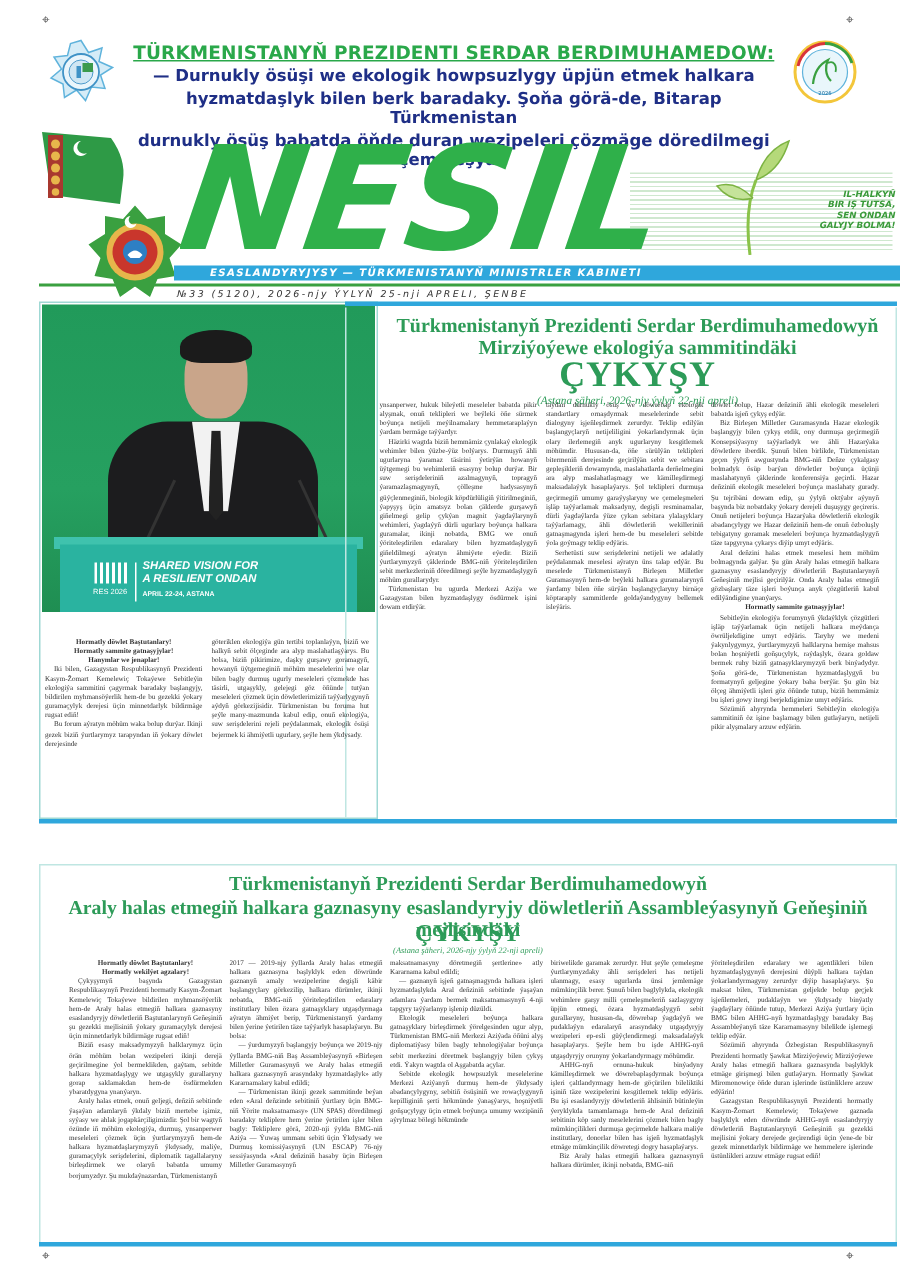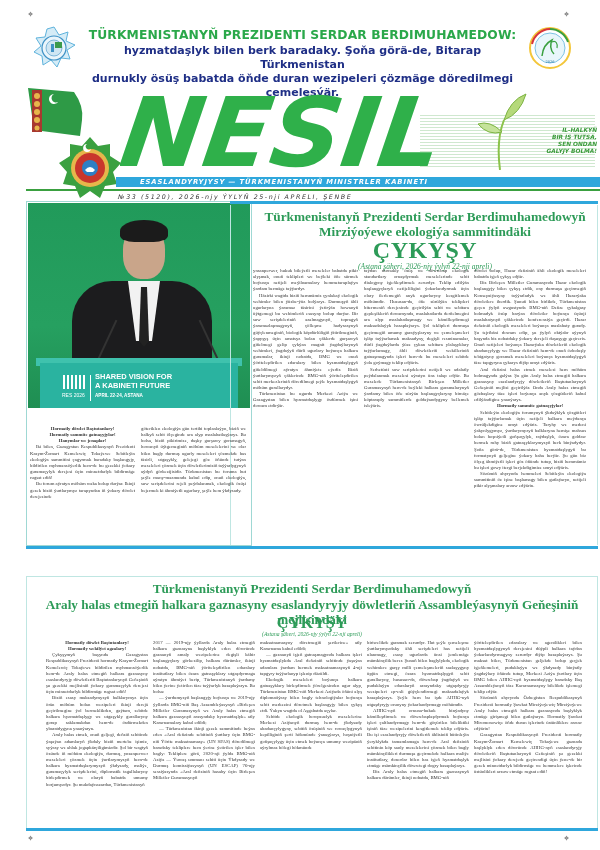--- a/index.html
+++ b/index.html
@@ -13,7 +13,7 @@
   .emblem-left { position: absolute; left: 32px; top: 26px; width: 44px; height: 44px; }
   .emblem-right { position: absolute; left: 528px; top: 26px; width: 44px; height: 44px; }
   .quote-block { position: absolute; left: 80px; top: 28px; width: 445px; text-align: center; font-family: "DejaVu Sans", sans-serif; font-weight: bold; }
-  .quote-title { color: #2aa84a; font-size: 12.3px; letter-spacing: 0.1px; line-height: 15px; }
+  .quote-title { color: #2aa84a; font-size: 12.3px; letter-spacing: 0.1px; line-height: 15px; text-decoration: underline; }
   .quote-text { color: #1f2f86; font-size: 11px; line-height: 13.5px; margin-top: 1px; }
 
   .flag { position: absolute; left: 26px; top: 86px; width: 62px; height: 64px; }

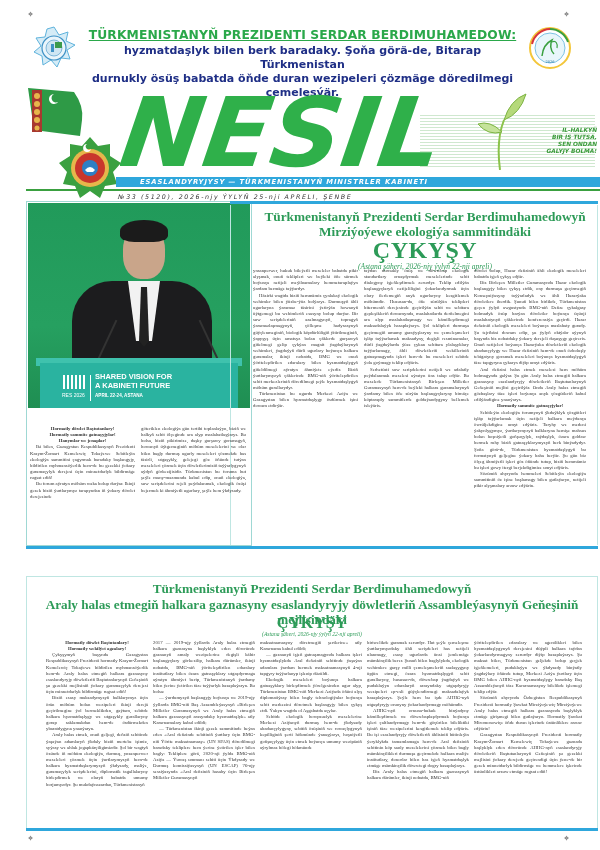--- a/index.html
+++ b/index.html
@@ -90,6 +90,7 @@
 
   <div class="quote-block">
     <div class="quote-title">TÜRKMENISTANYŇ PREZIDENTI SERDAR BERDIMUHAMEDOW:</div>
+    <div class="quote-text">— Durnukly ösüşi we ekologik howpsuzlygy üpjün etmek halkara</div>
     <div class="quote-text">hyzmatdaşlyk bilen berk baradaky. Şoňa görä-de, Bitarap Türkmenistan</div>
     <div class="quote-text">durnukly ösüş babatda öňde duran wezipeleri çözmäge döredilmegi çemeleşýär.</div>
   </div>

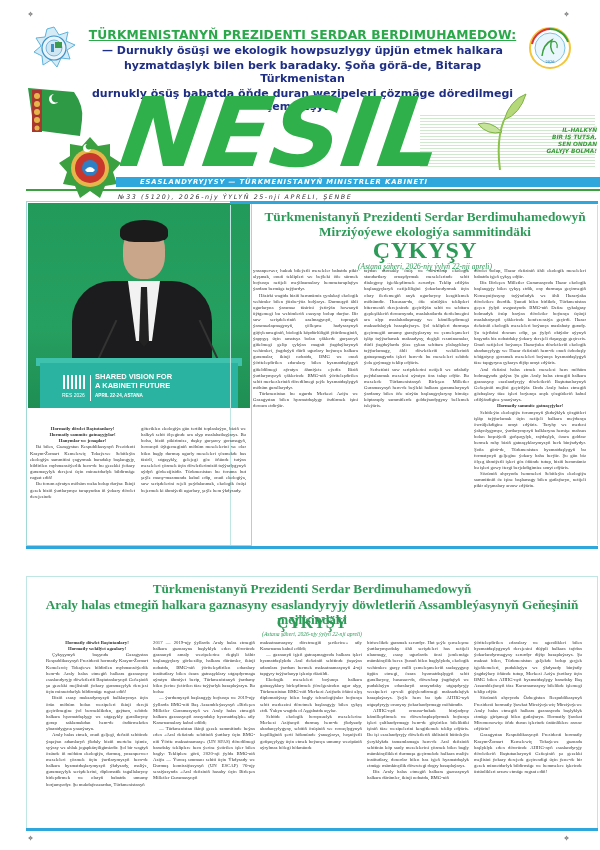--- a/index.html
+++ b/index.html
@@ -49,7 +49,7 @@
     background: repeating-linear-gradient(90deg, #fff 0 2px, transparent 2px 4px); }
   .podium-logo-txt { position: absolute; left: 34px; top: 189px; font-family: "Liberation Sans", sans-serif; font-size: 5px; color: #fff; }
   .podium-div { position: absolute; left: 62px; top: 172px; width: 1px; height: 26px; background: #fff; }
-  .podium-text { position: absolute; left: 67px; top: 170px; font-family: "Liberation Sans", sans-serif; color: #fff; font-size: 7.5px; line-height: 8.5px; font-weight: bold; }
+  .podium-text { position: absolute; left: 67px; top: 170px; font-family: "Liberation Sans", sans-serif; color: #fff; font-size: 7.5px; line-height: 8.5px; font-weight: bold; font-style: italic; }
   .podium-sub { position: absolute; left: 67px; top: 190px; font-family: "Liberation Sans", sans-serif; color: #fff; font-size: 4.6px; font-weight: bold; }
 
   .a1-topbar { position: absolute; left: 230px; top: 201px; width: 368px; height: 3px; background: #2fa7dc; }

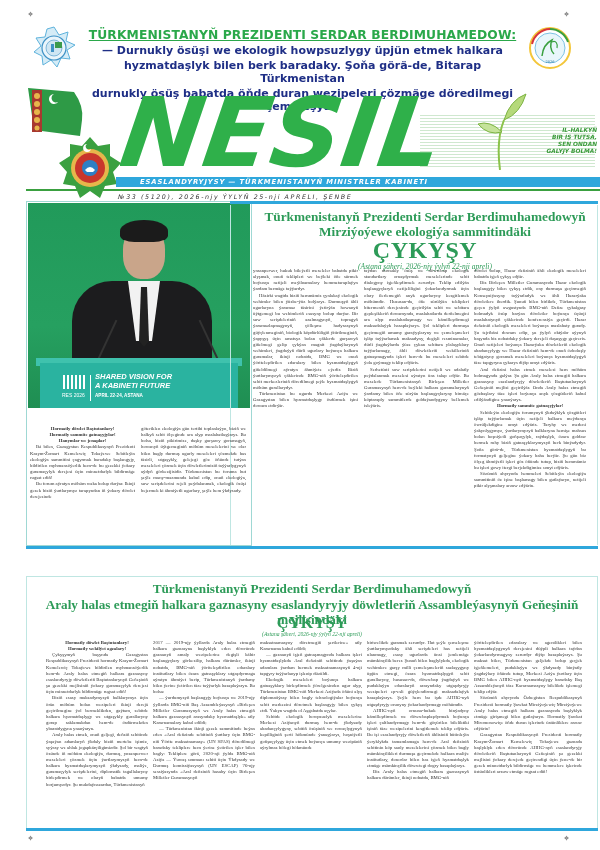--- a/index.html
+++ b/index.html
@@ -166,7 +166,7 @@
   <div class="podium-div"></div>
   <div class="podium-text">
     <div>SHARED VISION FOR</div>
-    <div>A KABINETI FUTURE</div>
+    <div>A RESILIENT ONDAN</div>
   </div>
   <div class="podium-sub">APRIL 22-24, ASTANA</div>
 </div>

